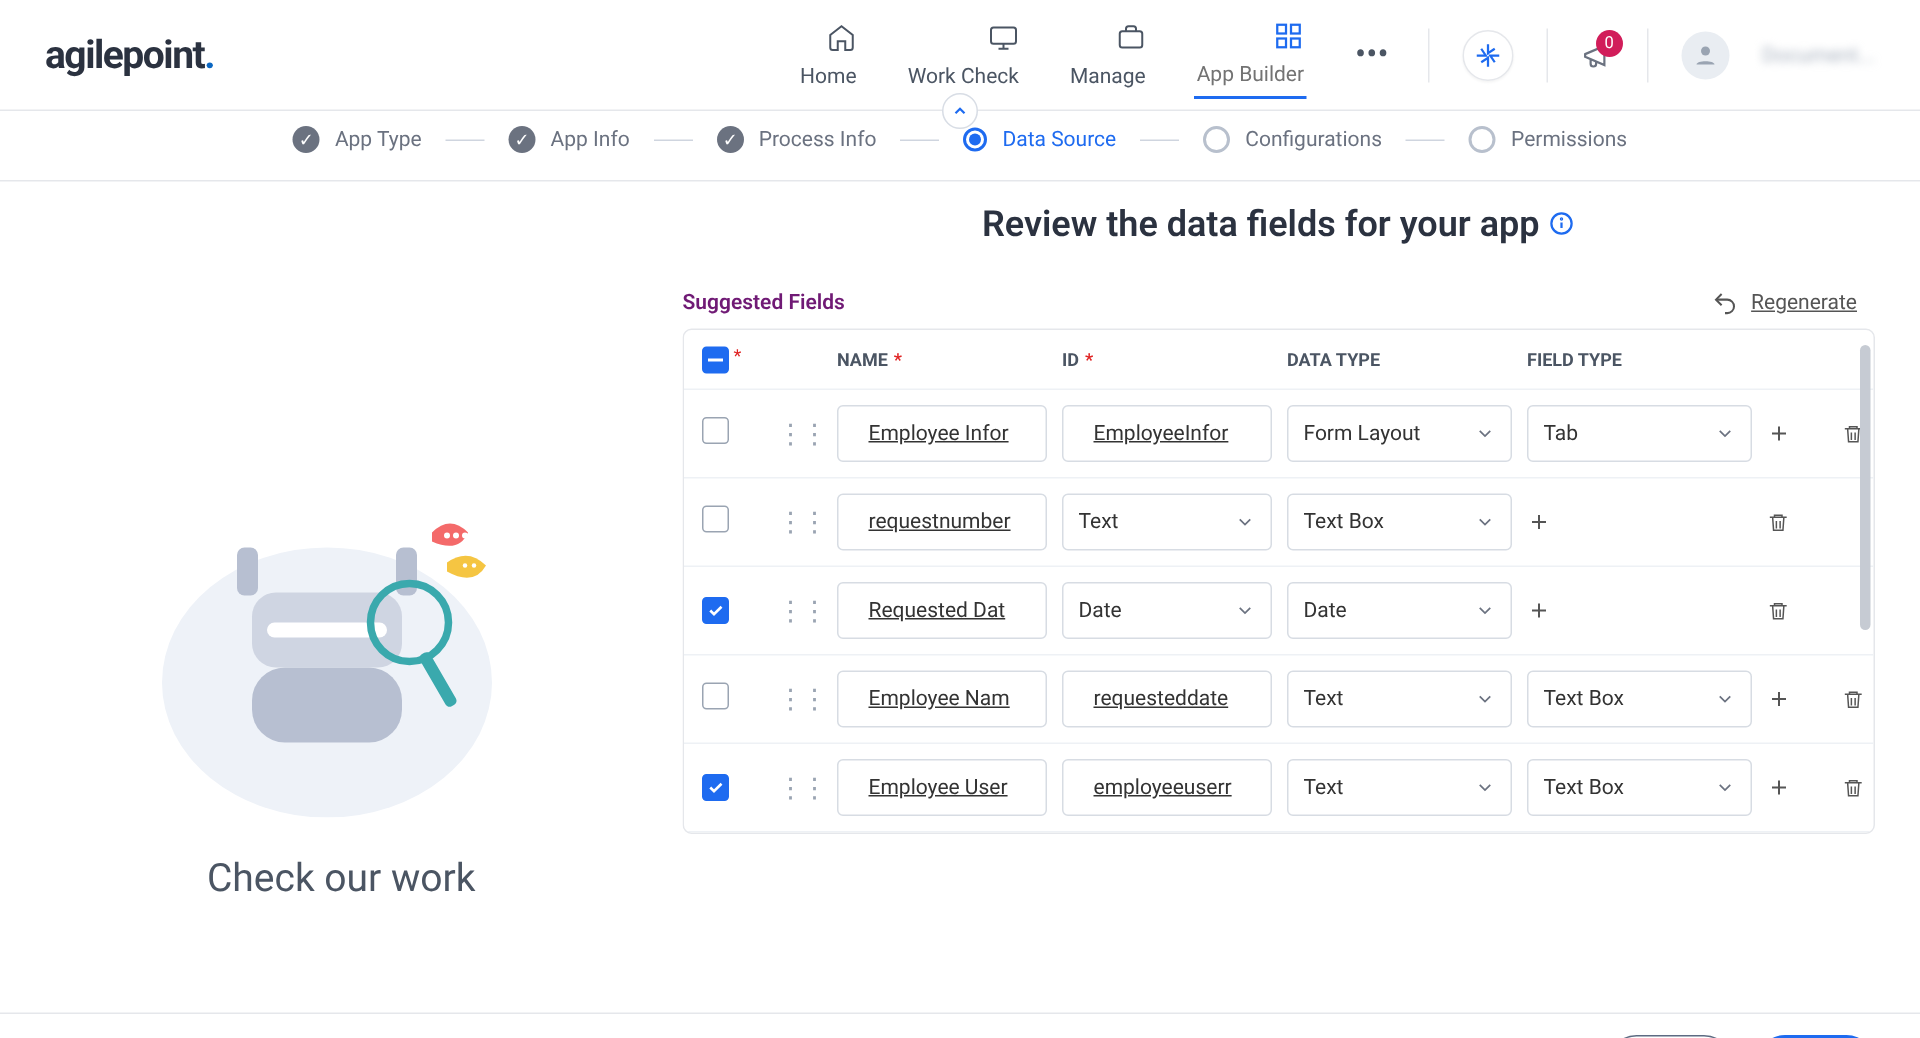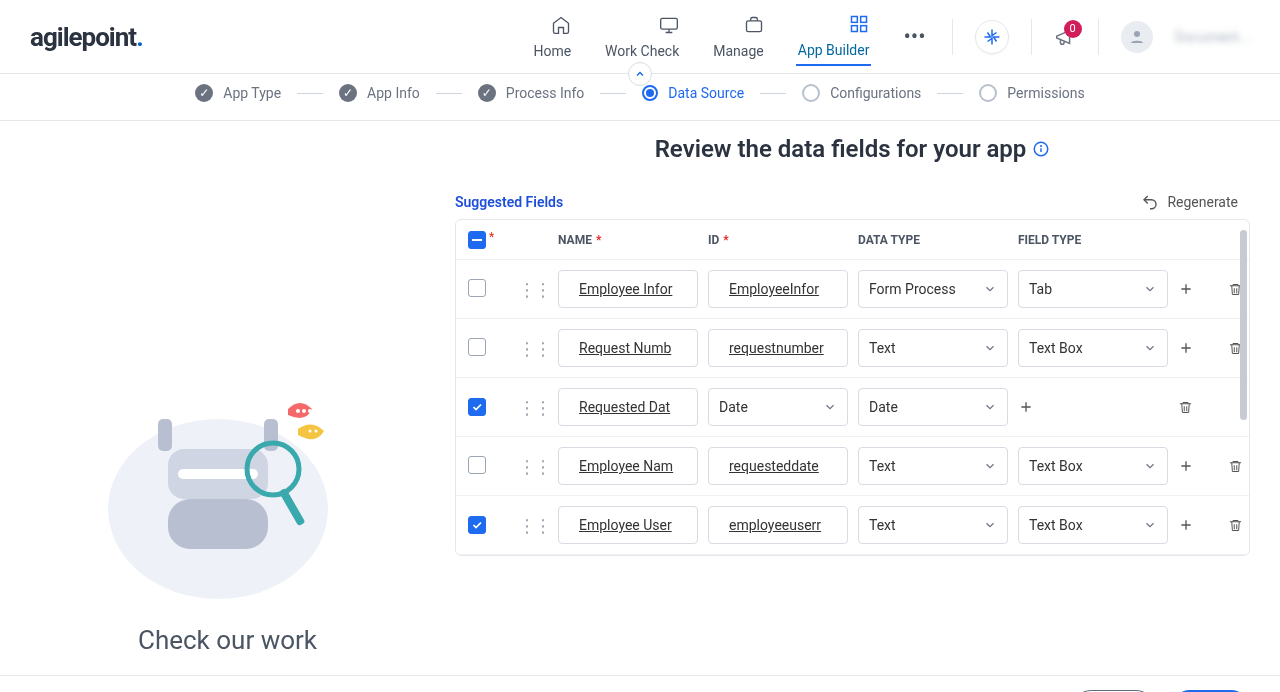--- a/index.html
+++ b/index.html
@@ -9,7 +9,7 @@
   .logo .dot { color: #0b67c2; }
   .nav { display: flex; align-items: center; gap: 30px; margin-left: auto; }
   .nav-item { display: inline-flex; align-items: flex-end; gap: 8px; color: #4b5563; cursor: pointer; padding: 6px 2px; flex-direction: column; }
-  .nav-item.active { color: #0369a1; border-bottom: 2px solid #1e6bf0; }
+  .nav-item.active { color: #737373; border-bottom: 2px solid #1e6bf0; }
   .nav-ico { width: 20px; height: 20px; display: inline-flex; align-items: center; justify-content: center; }
   .nav-right { display: flex; align-items: center; gap: 22px; margin-left: 24px; }
   .icon-circle { width: 34px; height: 34px; border-radius: 50%; border: 1px solid #e5e7eb; display: inline-flex; align-items: center; justify-content: center; color: #1e6bf0; box-shadow: 0 1px 2px rgba(0,0,0,0.05); }

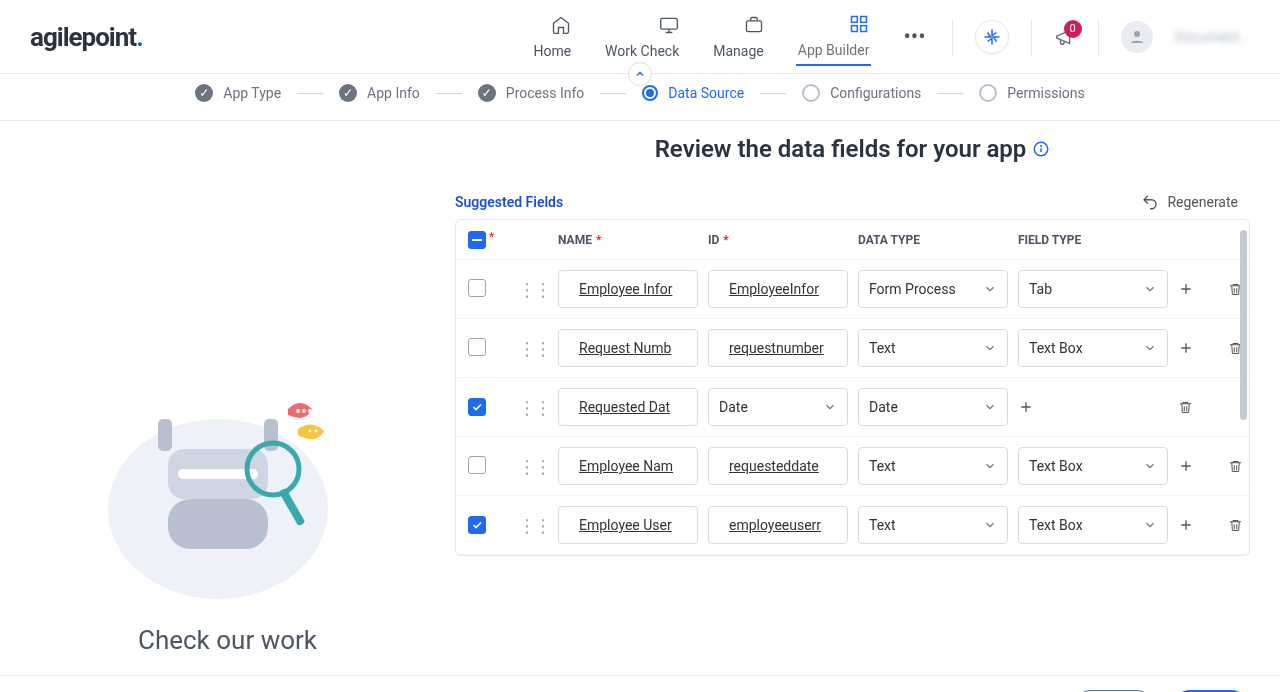--- a/index.html
+++ b/index.html
@@ -42,7 +42,7 @@
 
   .table-head { display:flex; align-items:center; justify-content:space-between; margin-bottom:8px; padding-right: 12px;}
   .regen { display:inline-flex; align-items:center; gap:8px; color:#555; cursor:pointer; }
-  .section-label { font-weight:600; color:#1d4ed8; }
+  .section-label { font-weight:600; color:#701a75; }
 
   .grid { border:1px solid #e5e7eb; border-radius:6px; overflow:hidden; position:relative; }
   .row { display:grid; grid-template-columns: 40px 30px 140px 140px 150px 150px 40px 30px; gap:10px; align-items:center; padding:10px 12px; border-bottom:1px solid #eef1f5; }

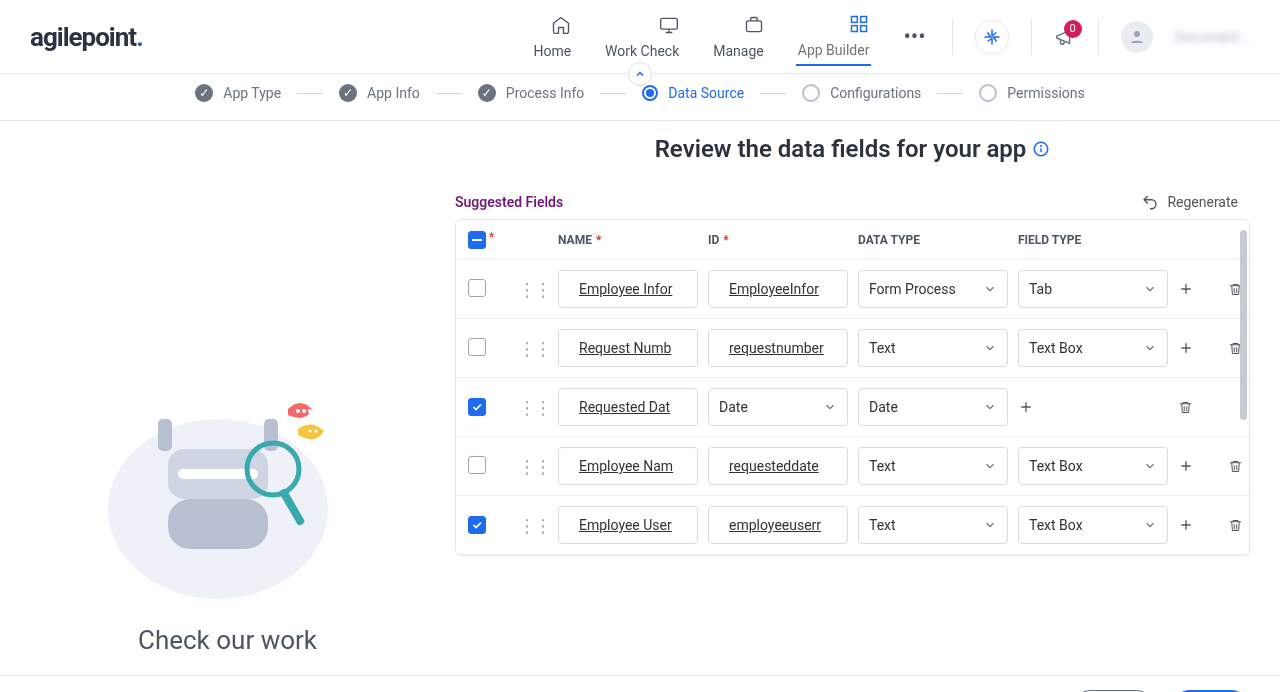--- a/index.html
+++ b/index.html
@@ -41,7 +41,7 @@
   .info-ico { color:#1e6bf0; }
 
   .table-head { display:flex; align-items:center; justify-content:space-between; margin-bottom:8px; padding-right: 12px;}
-  .regen { display:inline-flex; align-items:center; gap:8px; color:#555; cursor:pointer; }
+  .regen { display:inline-flex; align-items:center; gap:8px; color:#555; cursor:pointer;text-decoration:underline; }
   .section-label { font-weight:600; color:#701a75; }
 
   .grid { border:1px solid #e5e7eb; border-radius:6px; overflow:hidden; position:relative; }

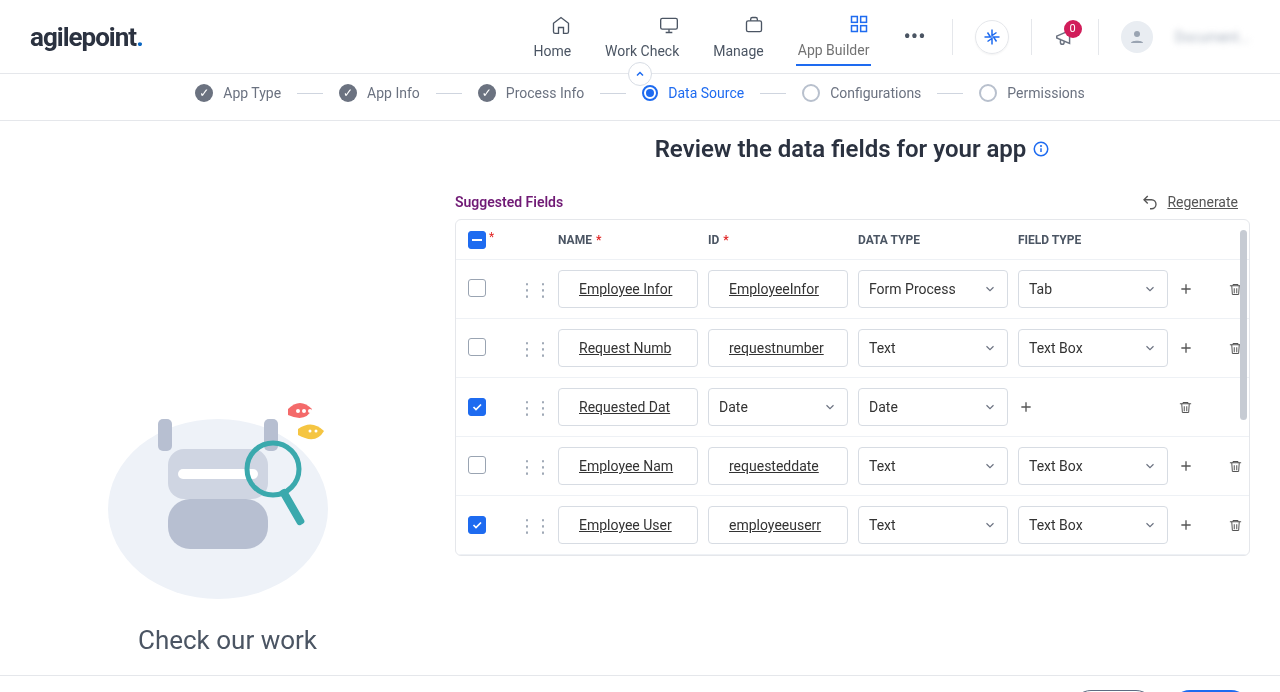--- a/index.html
+++ b/index.html
@@ -257,7 +257,7 @@
     <div class="input">Employee Infor</div>
     <div class="input">EmployeeInfor</div>
     <div class="select">
-              <span>Form Process</span>
+              <span>Form Layout</span>
               <span>
                 <svg width="14" height="14" viewBox="0 0 24 24" fill="none" stroke="#6b7280" stroke-width="2">
                   <path d="M6 9l6 6 6-6"></path>

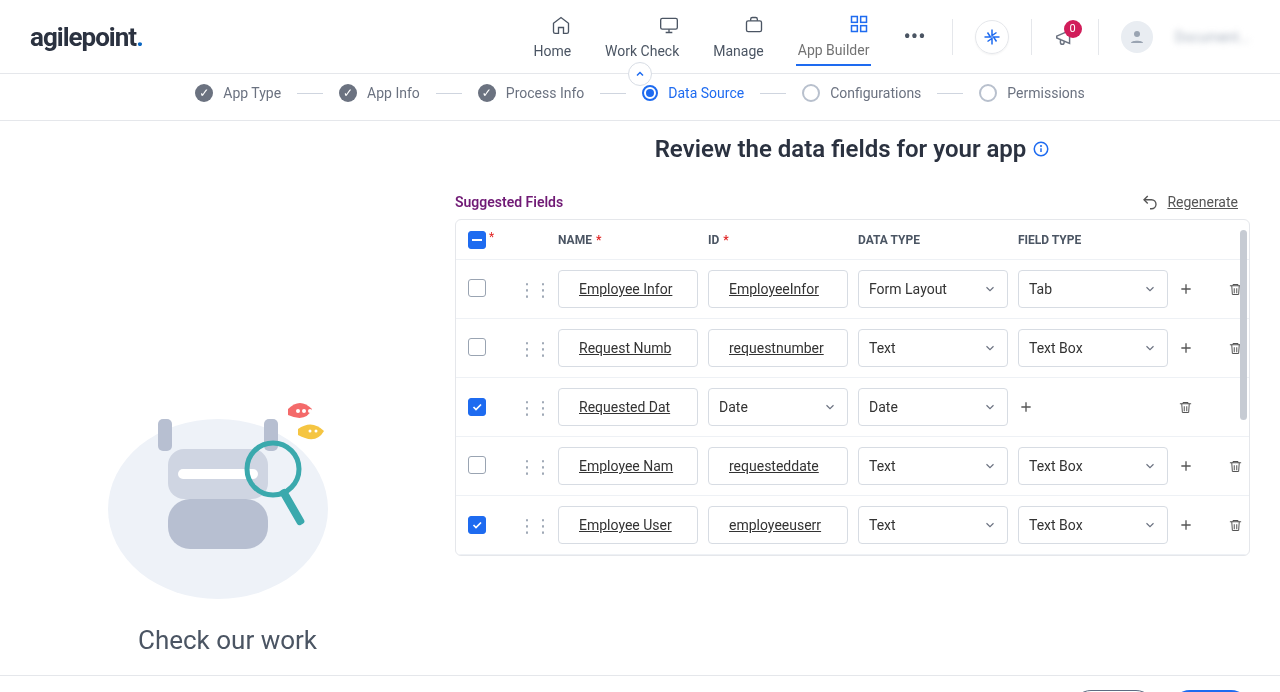--- a/index.html
+++ b/index.html
@@ -290,7 +290,6 @@
           <div class="row">
     <div><span class="chk "></span></div>
     <div class="drag">⋮⋮</div>
-    <div class="input">Request Numb</div>
     <div class="input">requestnumber</div>
     <div class="select">
               <span>Text</span>

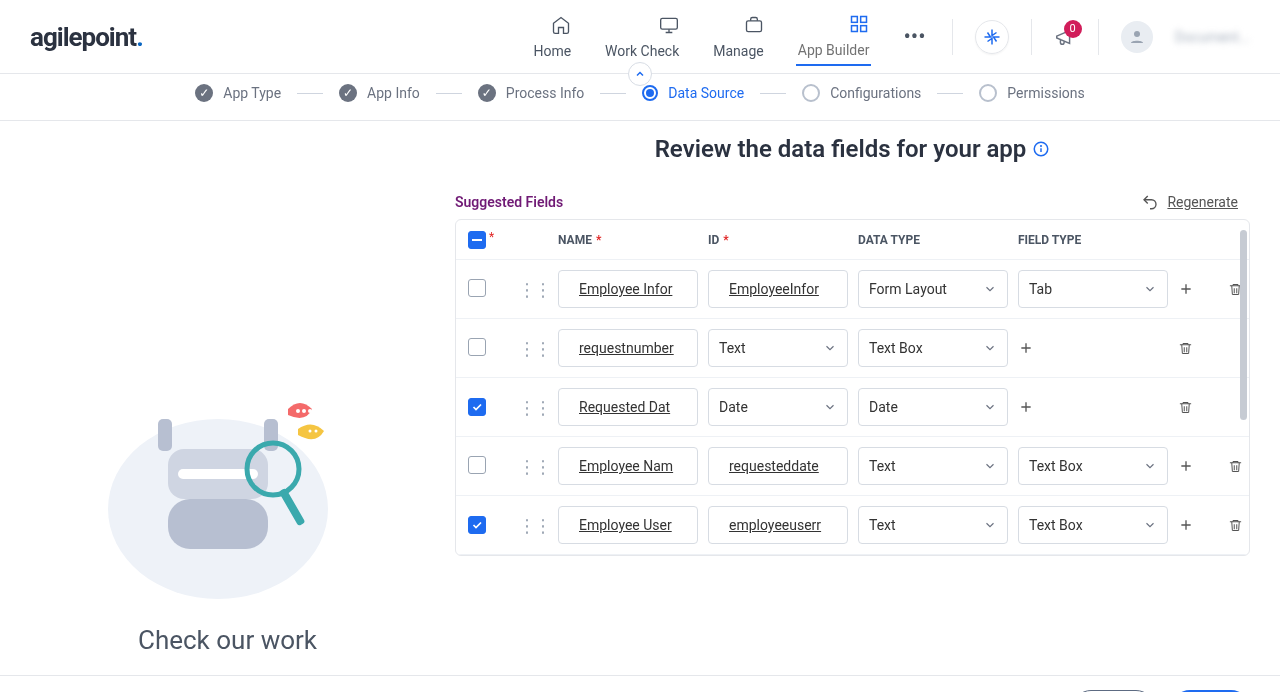--- a/index.html
+++ b/index.html
@@ -31,7 +31,7 @@
   .step-line { width:26px;height:1px;background:#cfd5df; }
 
   .main { display:flex; height: 554px; }
-  .left { width: 455px; padding: 20px 30px; display:flex; flex-direction:column; align-items:center; justify-content:flex-end; }
+  .left { width: 455px; padding: 20px 30px; display:flex; flex-direction:column; align-items:center; justify-content:center; }
   .illus-holder { width: 280px; display:flex; flex-direction:column; align-items:center; margin-top:130px; }
   .illus-caption { margin-top:26px; font-size:26px; color:#4b5563; }
 

